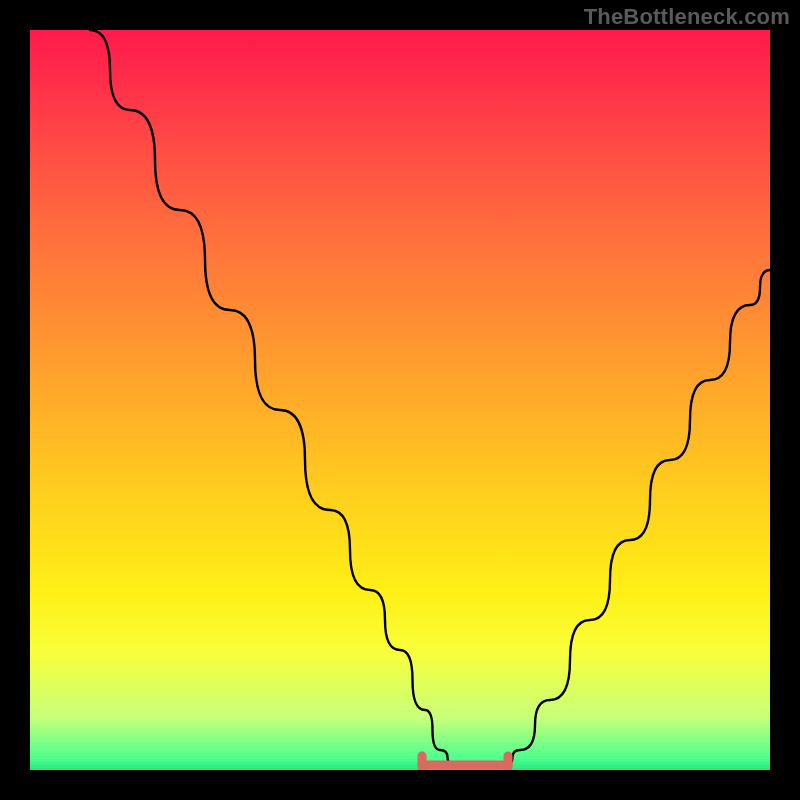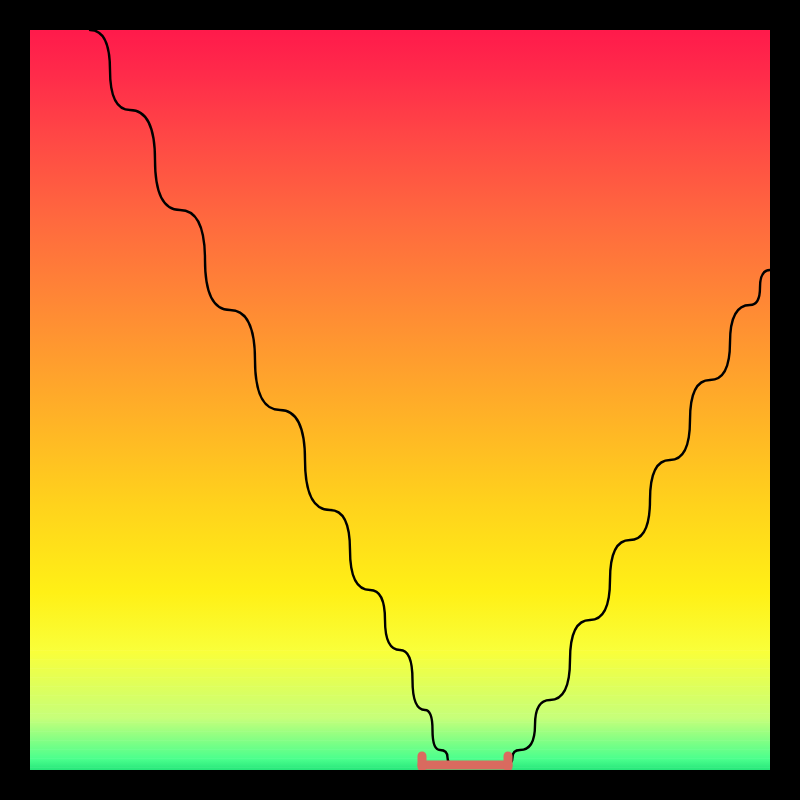--- a/index.html
+++ b/index.html
@@ -77,6 +77,7 @@
 
 <div class="frame">
 
+  <div class="watermark">TheBottleneck.com</div>
 
   <div class="plot-area">
     <div class="gradient-bg"></div>

